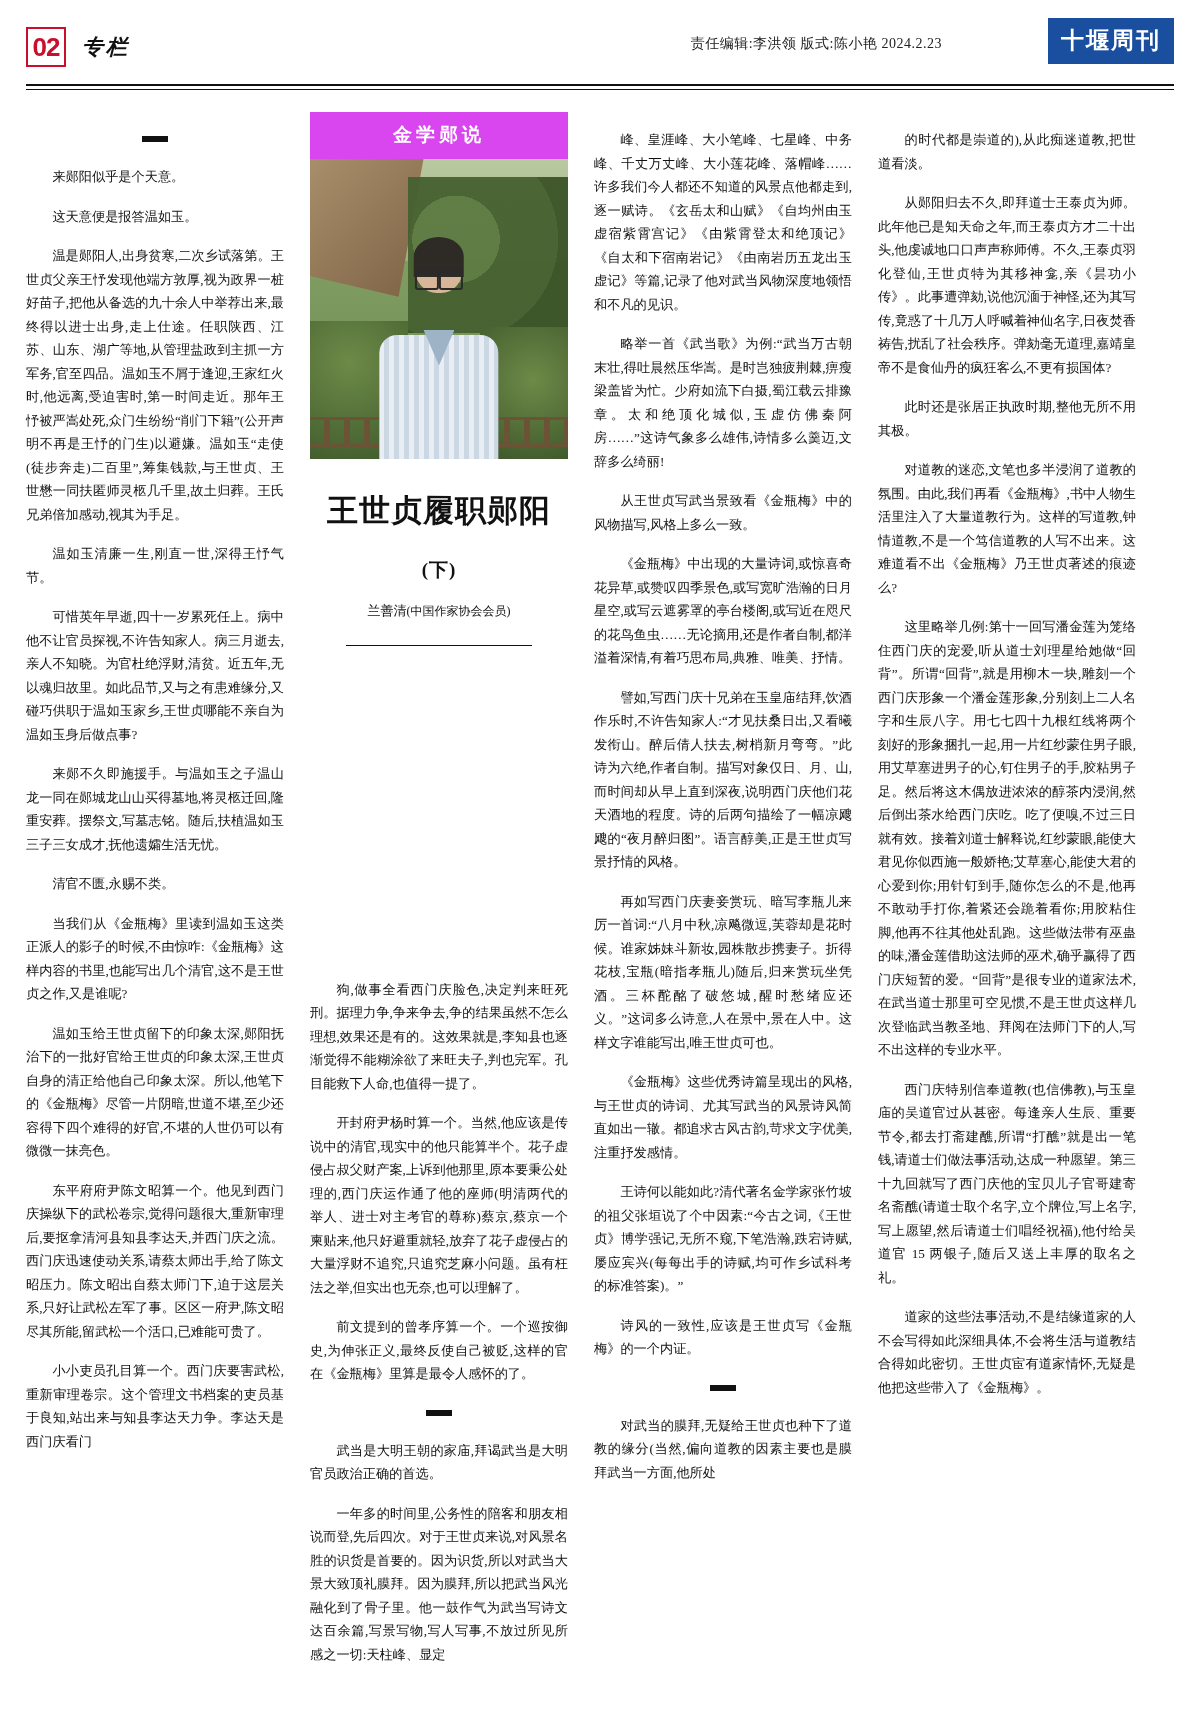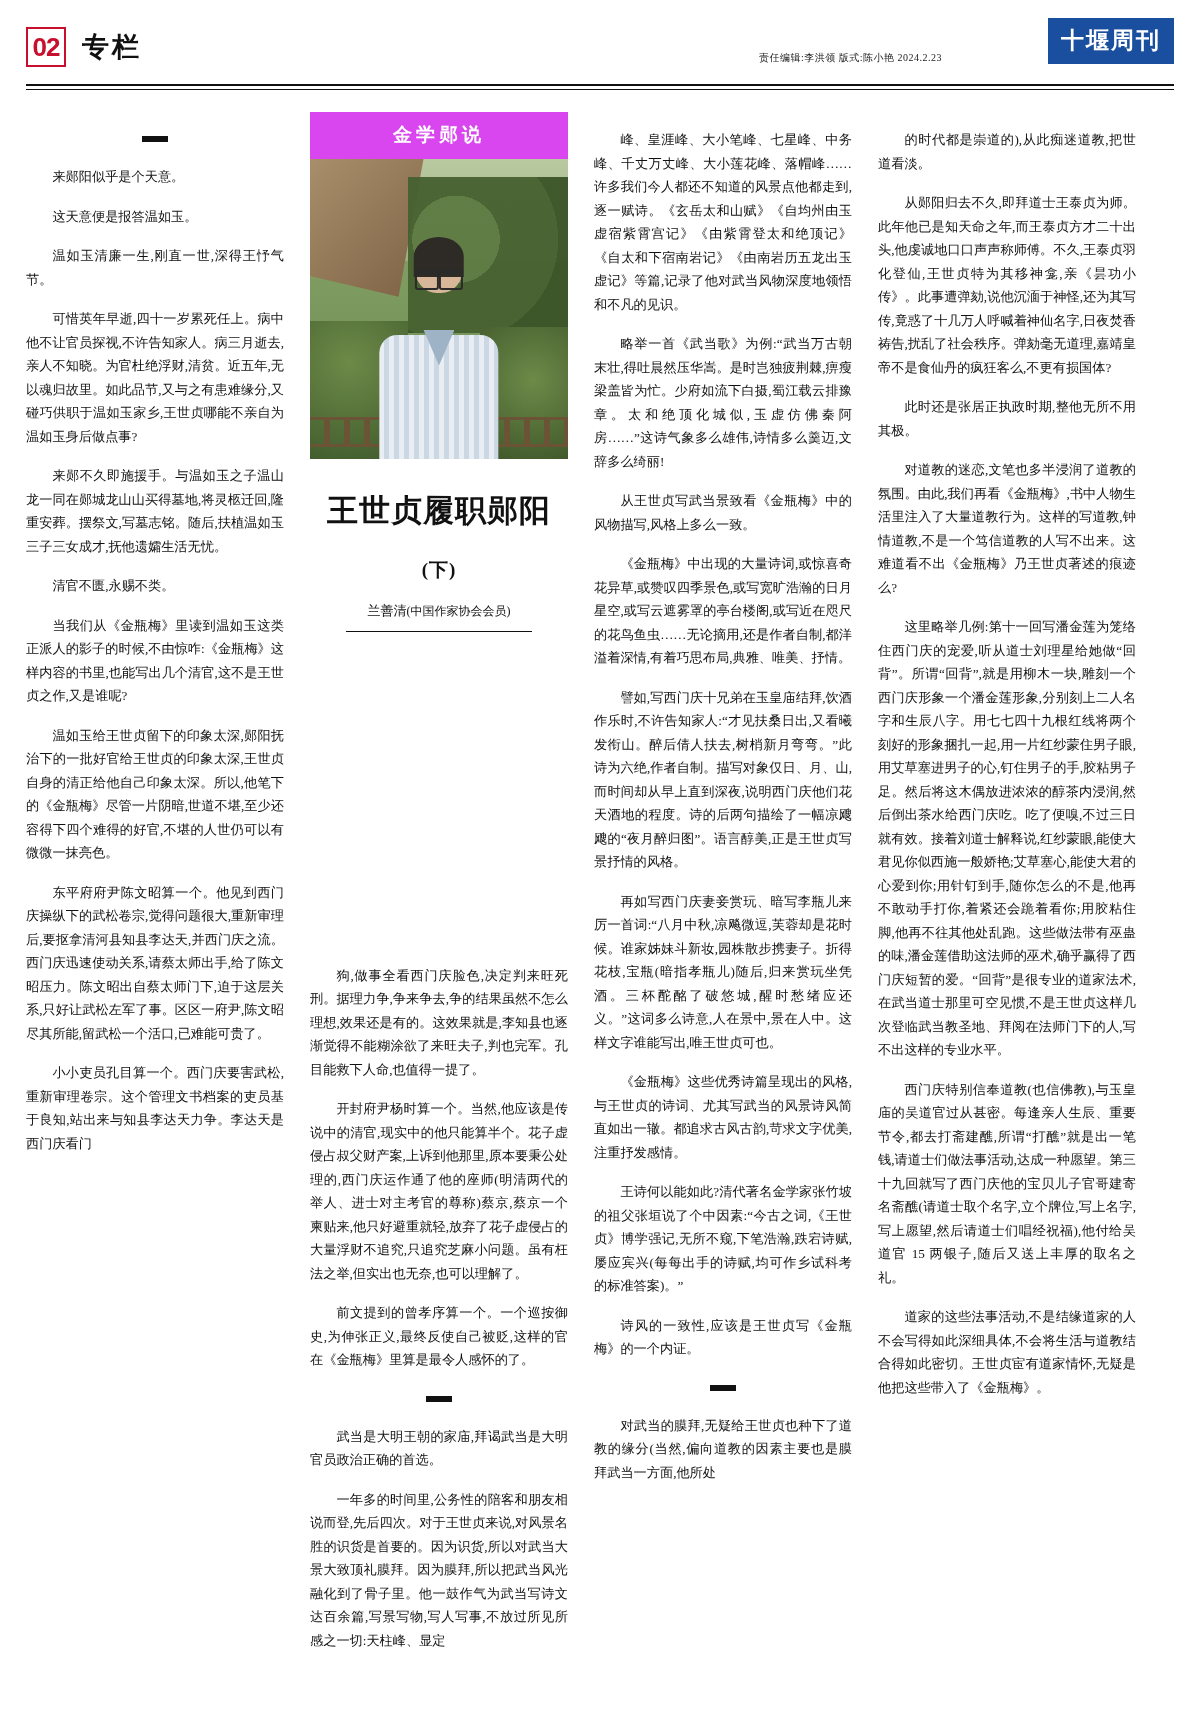--- a/index.html
+++ b/index.html
@@ -39,10 +39,11 @@
   }
   .section-label {
     margin-left: 16px;
-    font-size: 27px;
+    font-size: 21px;
     font-weight: bold;
     letter-spacing: 3px;
     color: #111;
+    font-style: italic;
   }
   .credits {
     position: absolute;

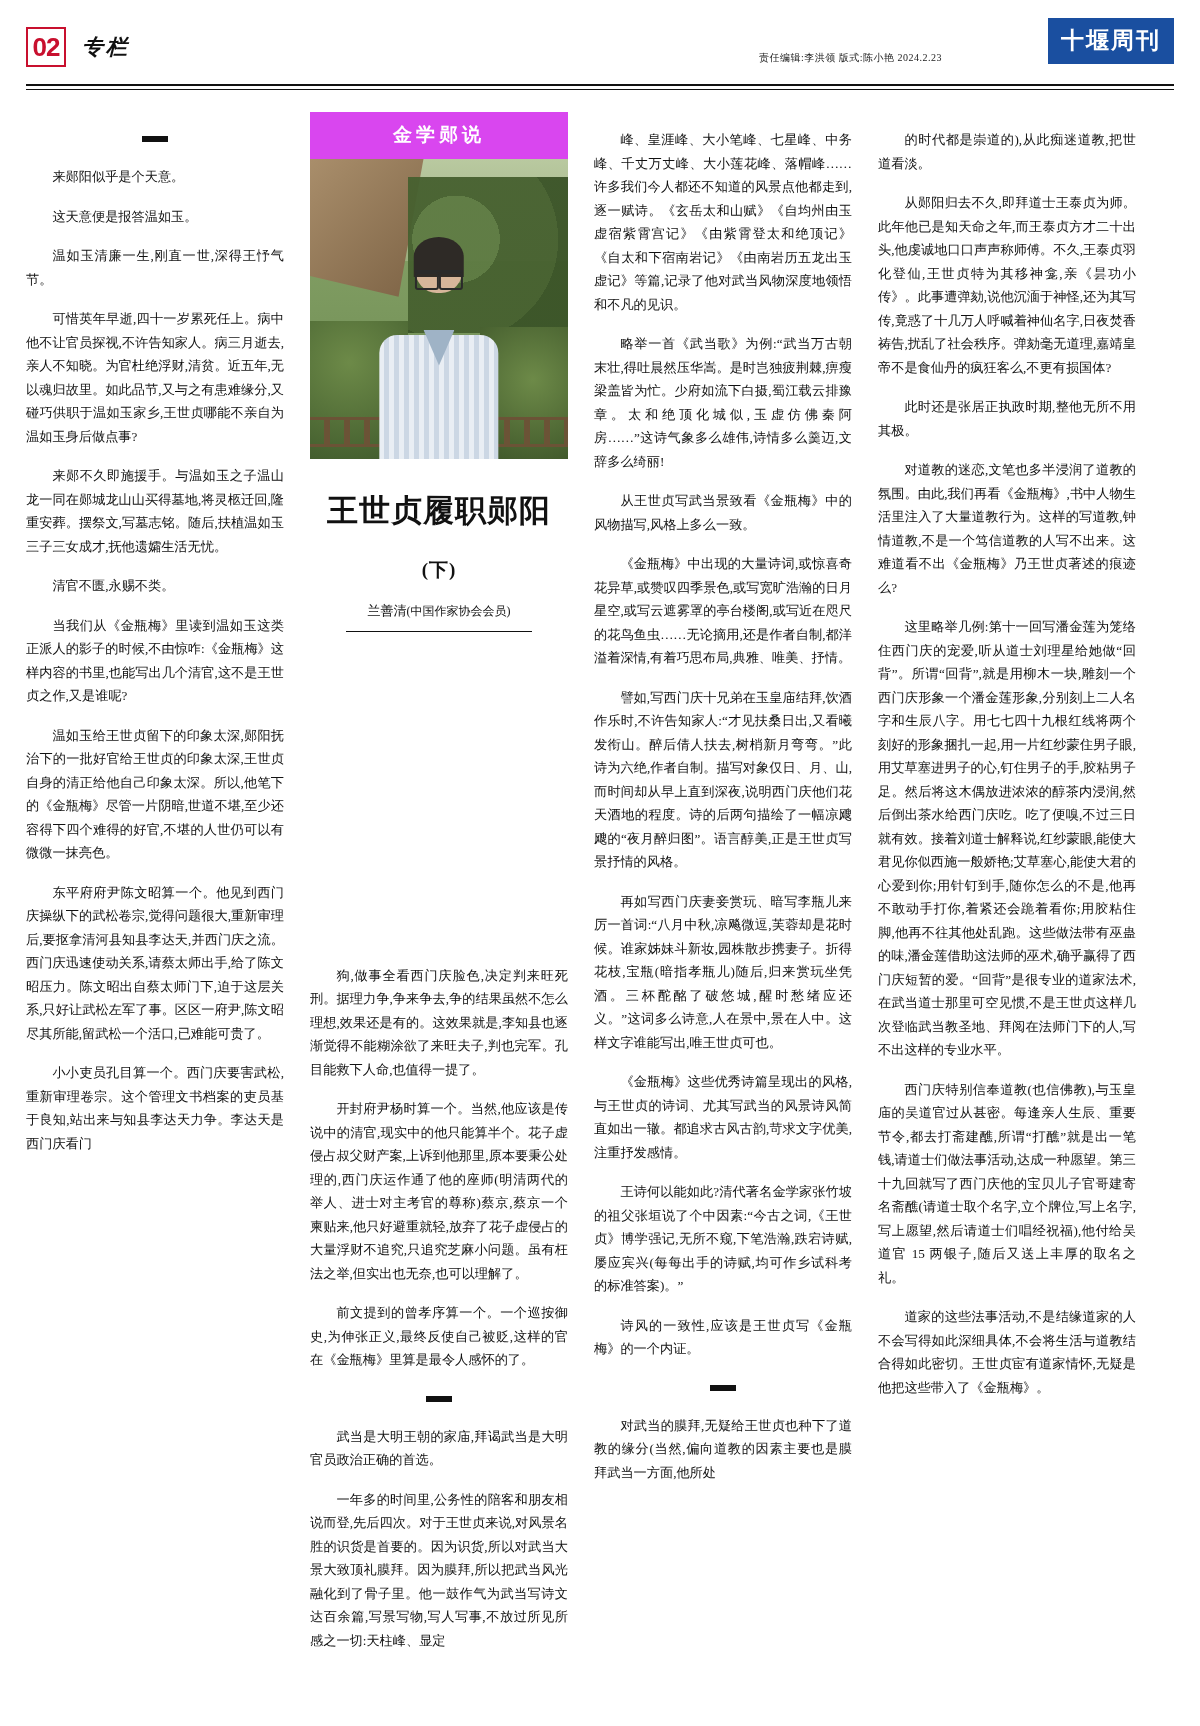--- a/index.html
+++ b/index.html
@@ -48,8 +48,8 @@
   .credits {
     position: absolute;
     right: 232px;
-    bottom: 13px;
-    font-size: 10px;
+    bottom: 25px;
+    font-size: 14px;
     color: #222;
     letter-spacing: 0.5px;
     white-space: nowrap;

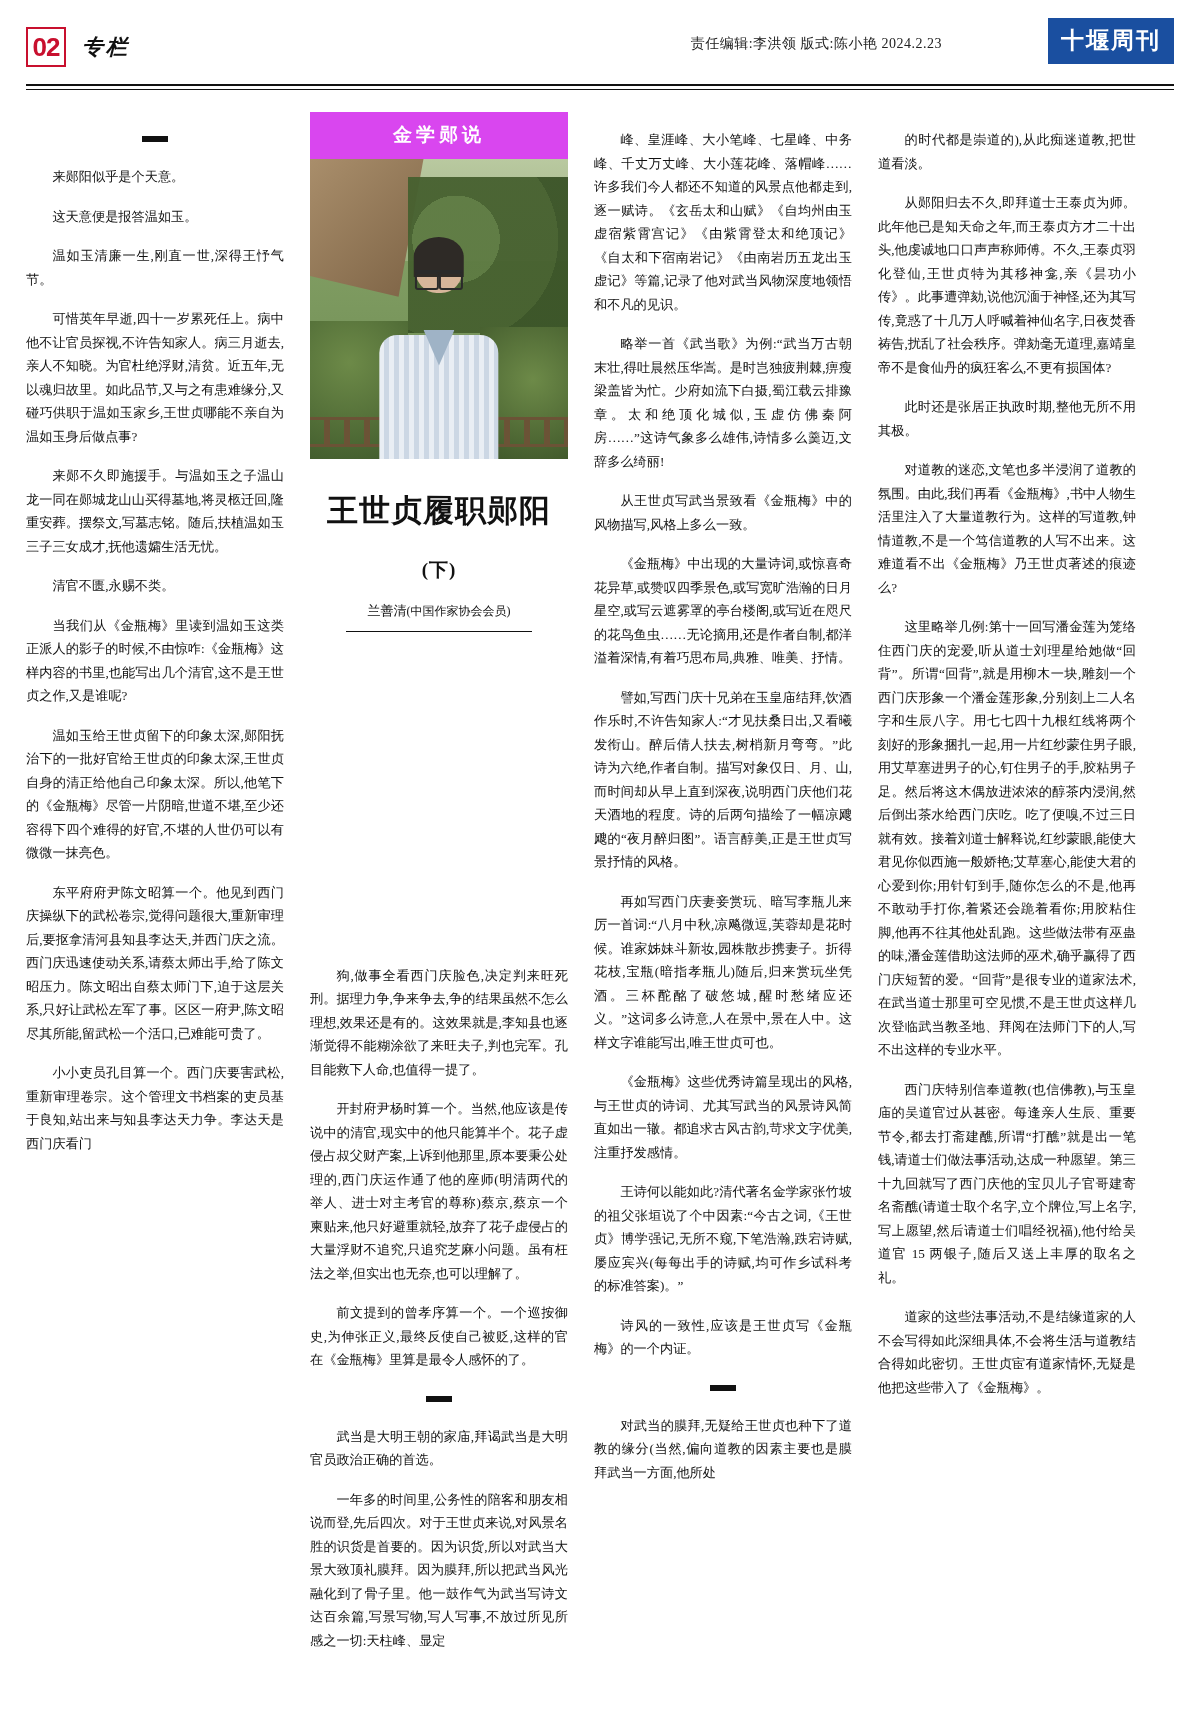--- a/index.html
+++ b/index.html
@@ -238,6 +238,7 @@
       <div class="sec-mark"><span></span></div>
       <p>来郧阳似乎是个天意。</p>
       <p>这天意便是报答温如玉。</p>
+      <p>温是郧阳人,出身贫寒,二次乡试落第。王世贞父亲王忬发现他端方敦厚,视为政界一桩好苗子,把他从备选的九十余人中举荐出来,最终得以进士出身,走上仕途。任职陕西、江苏、山东、湖广等地,从管理盐政到主抓一方军务,官至四品。温如玉不屑于逢迎,王家红火时,他远离,受迫害时,第一时间走近。那年王忬被严嵩处死,众门生纷纷“削门下籍”(公开声明不再是王忬的门生)以避嫌。温如玉“走使(徒步奔走)二百里”,筹集钱款,与王世贞、王世懋一同扶匿师灵柩几千里,故土归葬。王氏兄弟倍加感动,视其为手足。</p>
       <p>温如玉清廉一生,刚直一世,深得王忬气节。</p>
       <p>可惜英年早逝,四十一岁累死任上。病中他不让官员探视,不许告知家人。病三月逝去,亲人不知晓。为官杜绝浮财,清贫。近五年,无以魂归故里。如此品节,又与之有患难缘分,又碰巧供职于温如玉家乡,王世贞哪能不亲自为温如玉身后做点事?</p>
       <p>来郧不久即施援手。与温如玉之子温山龙一同在郧城龙山山买得墓地,将灵柩迁回,隆重安葬。摆祭文,写墓志铭。随后,扶植温如玉三子三女成才,抚他遗孀生活无忧。</p>

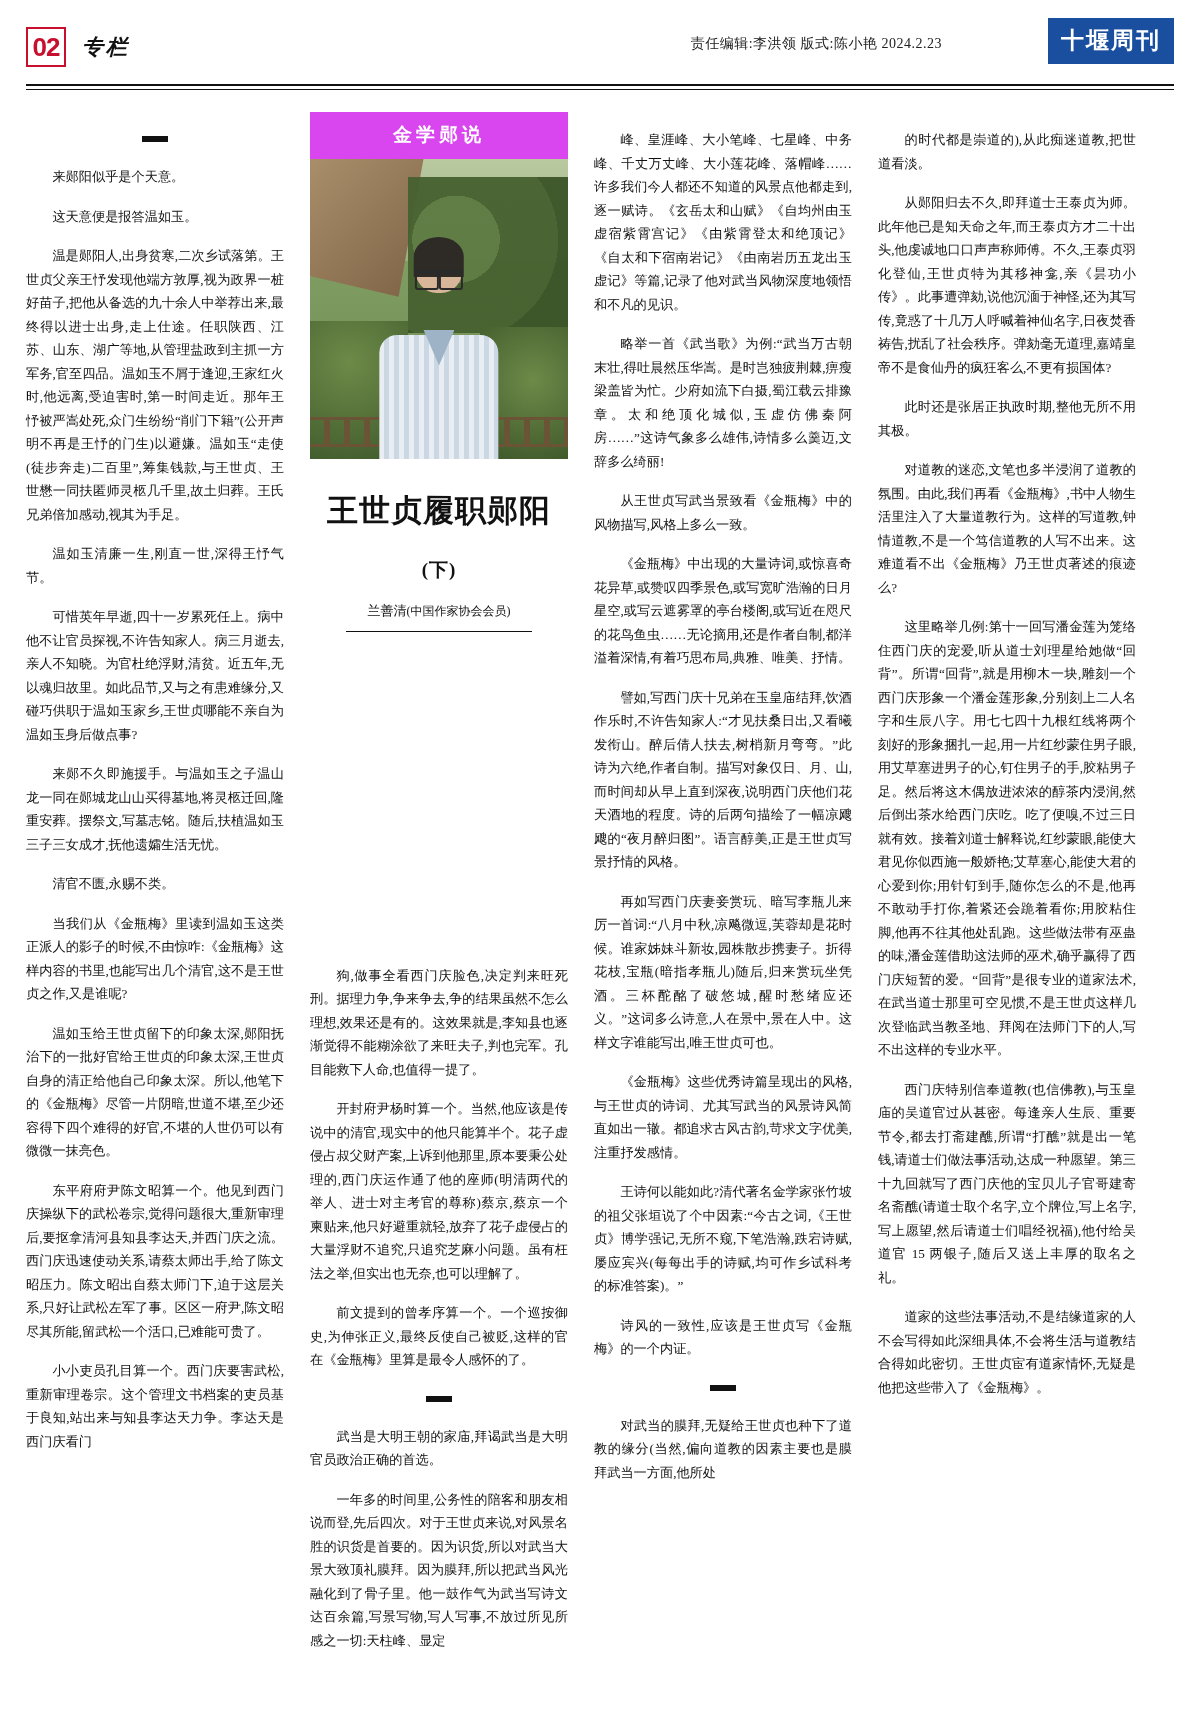--- a/index.html
+++ b/index.html
@@ -208,7 +208,7 @@
   .byline {
     text-align:center;
     font-size: 13px;
-    margin-bottom: 8px;
+    margin-bottom: 22px;
   }
   .byline .small { font-size: 12px; }
   .byline-rule {

